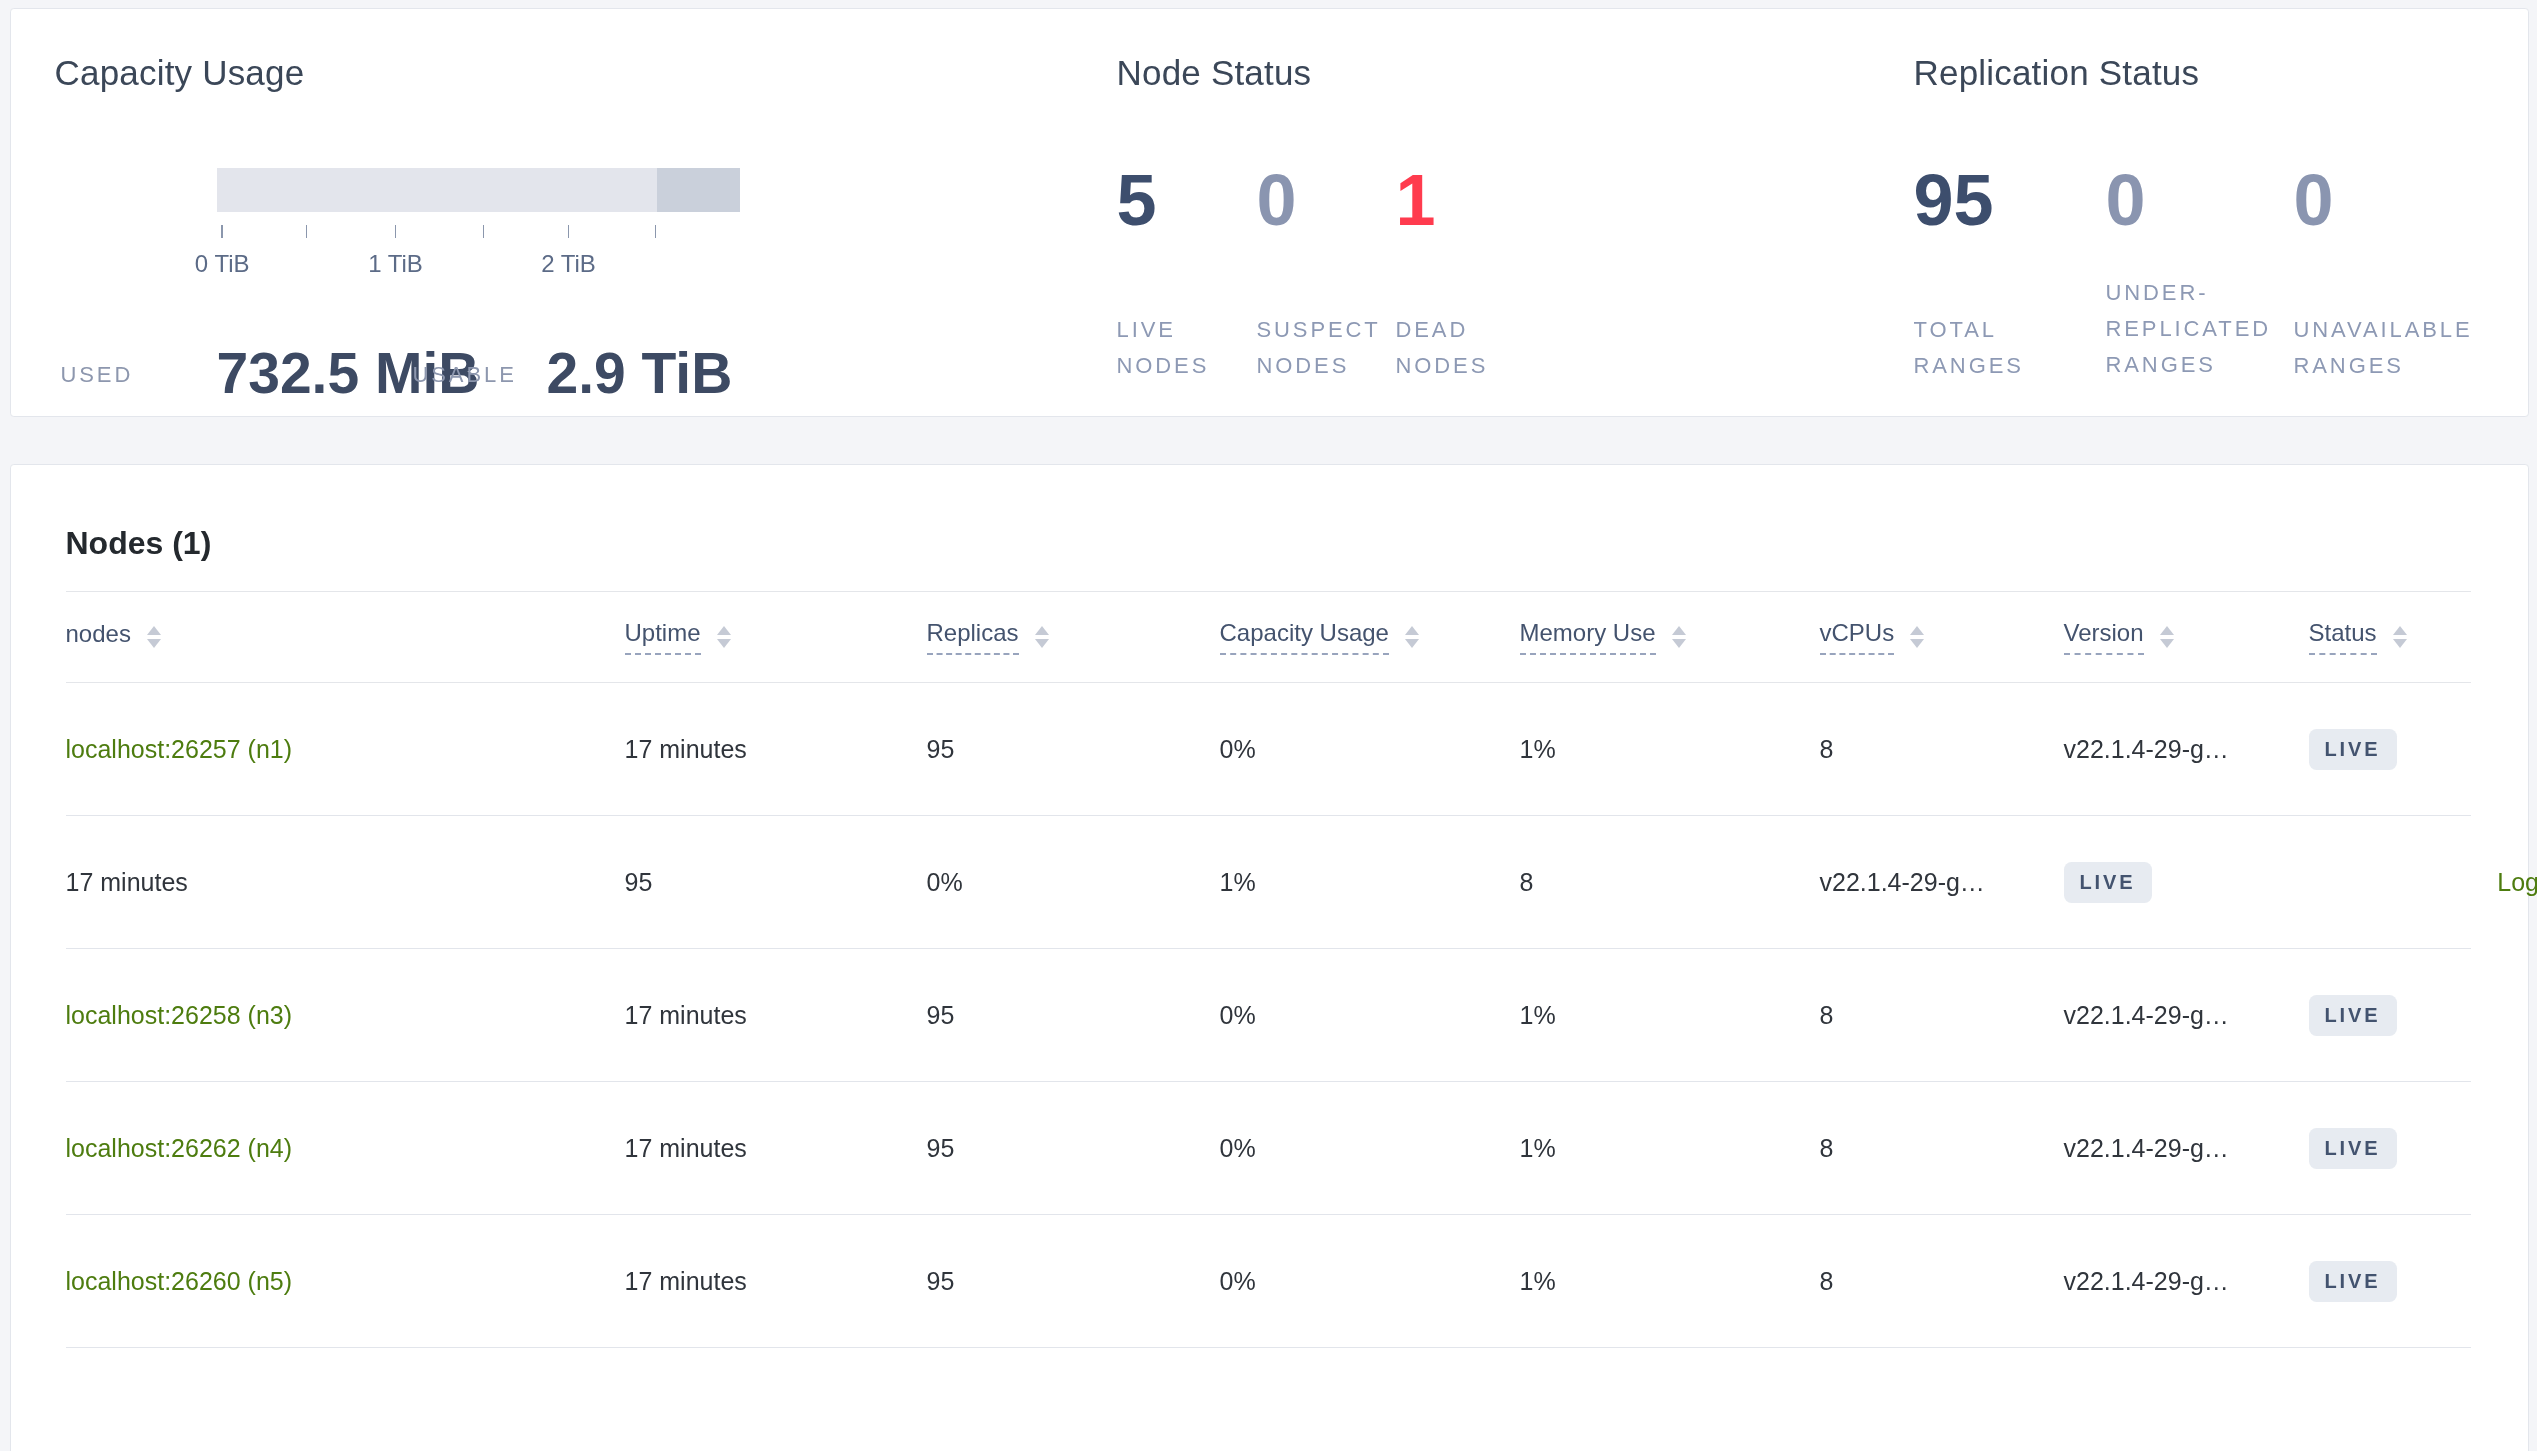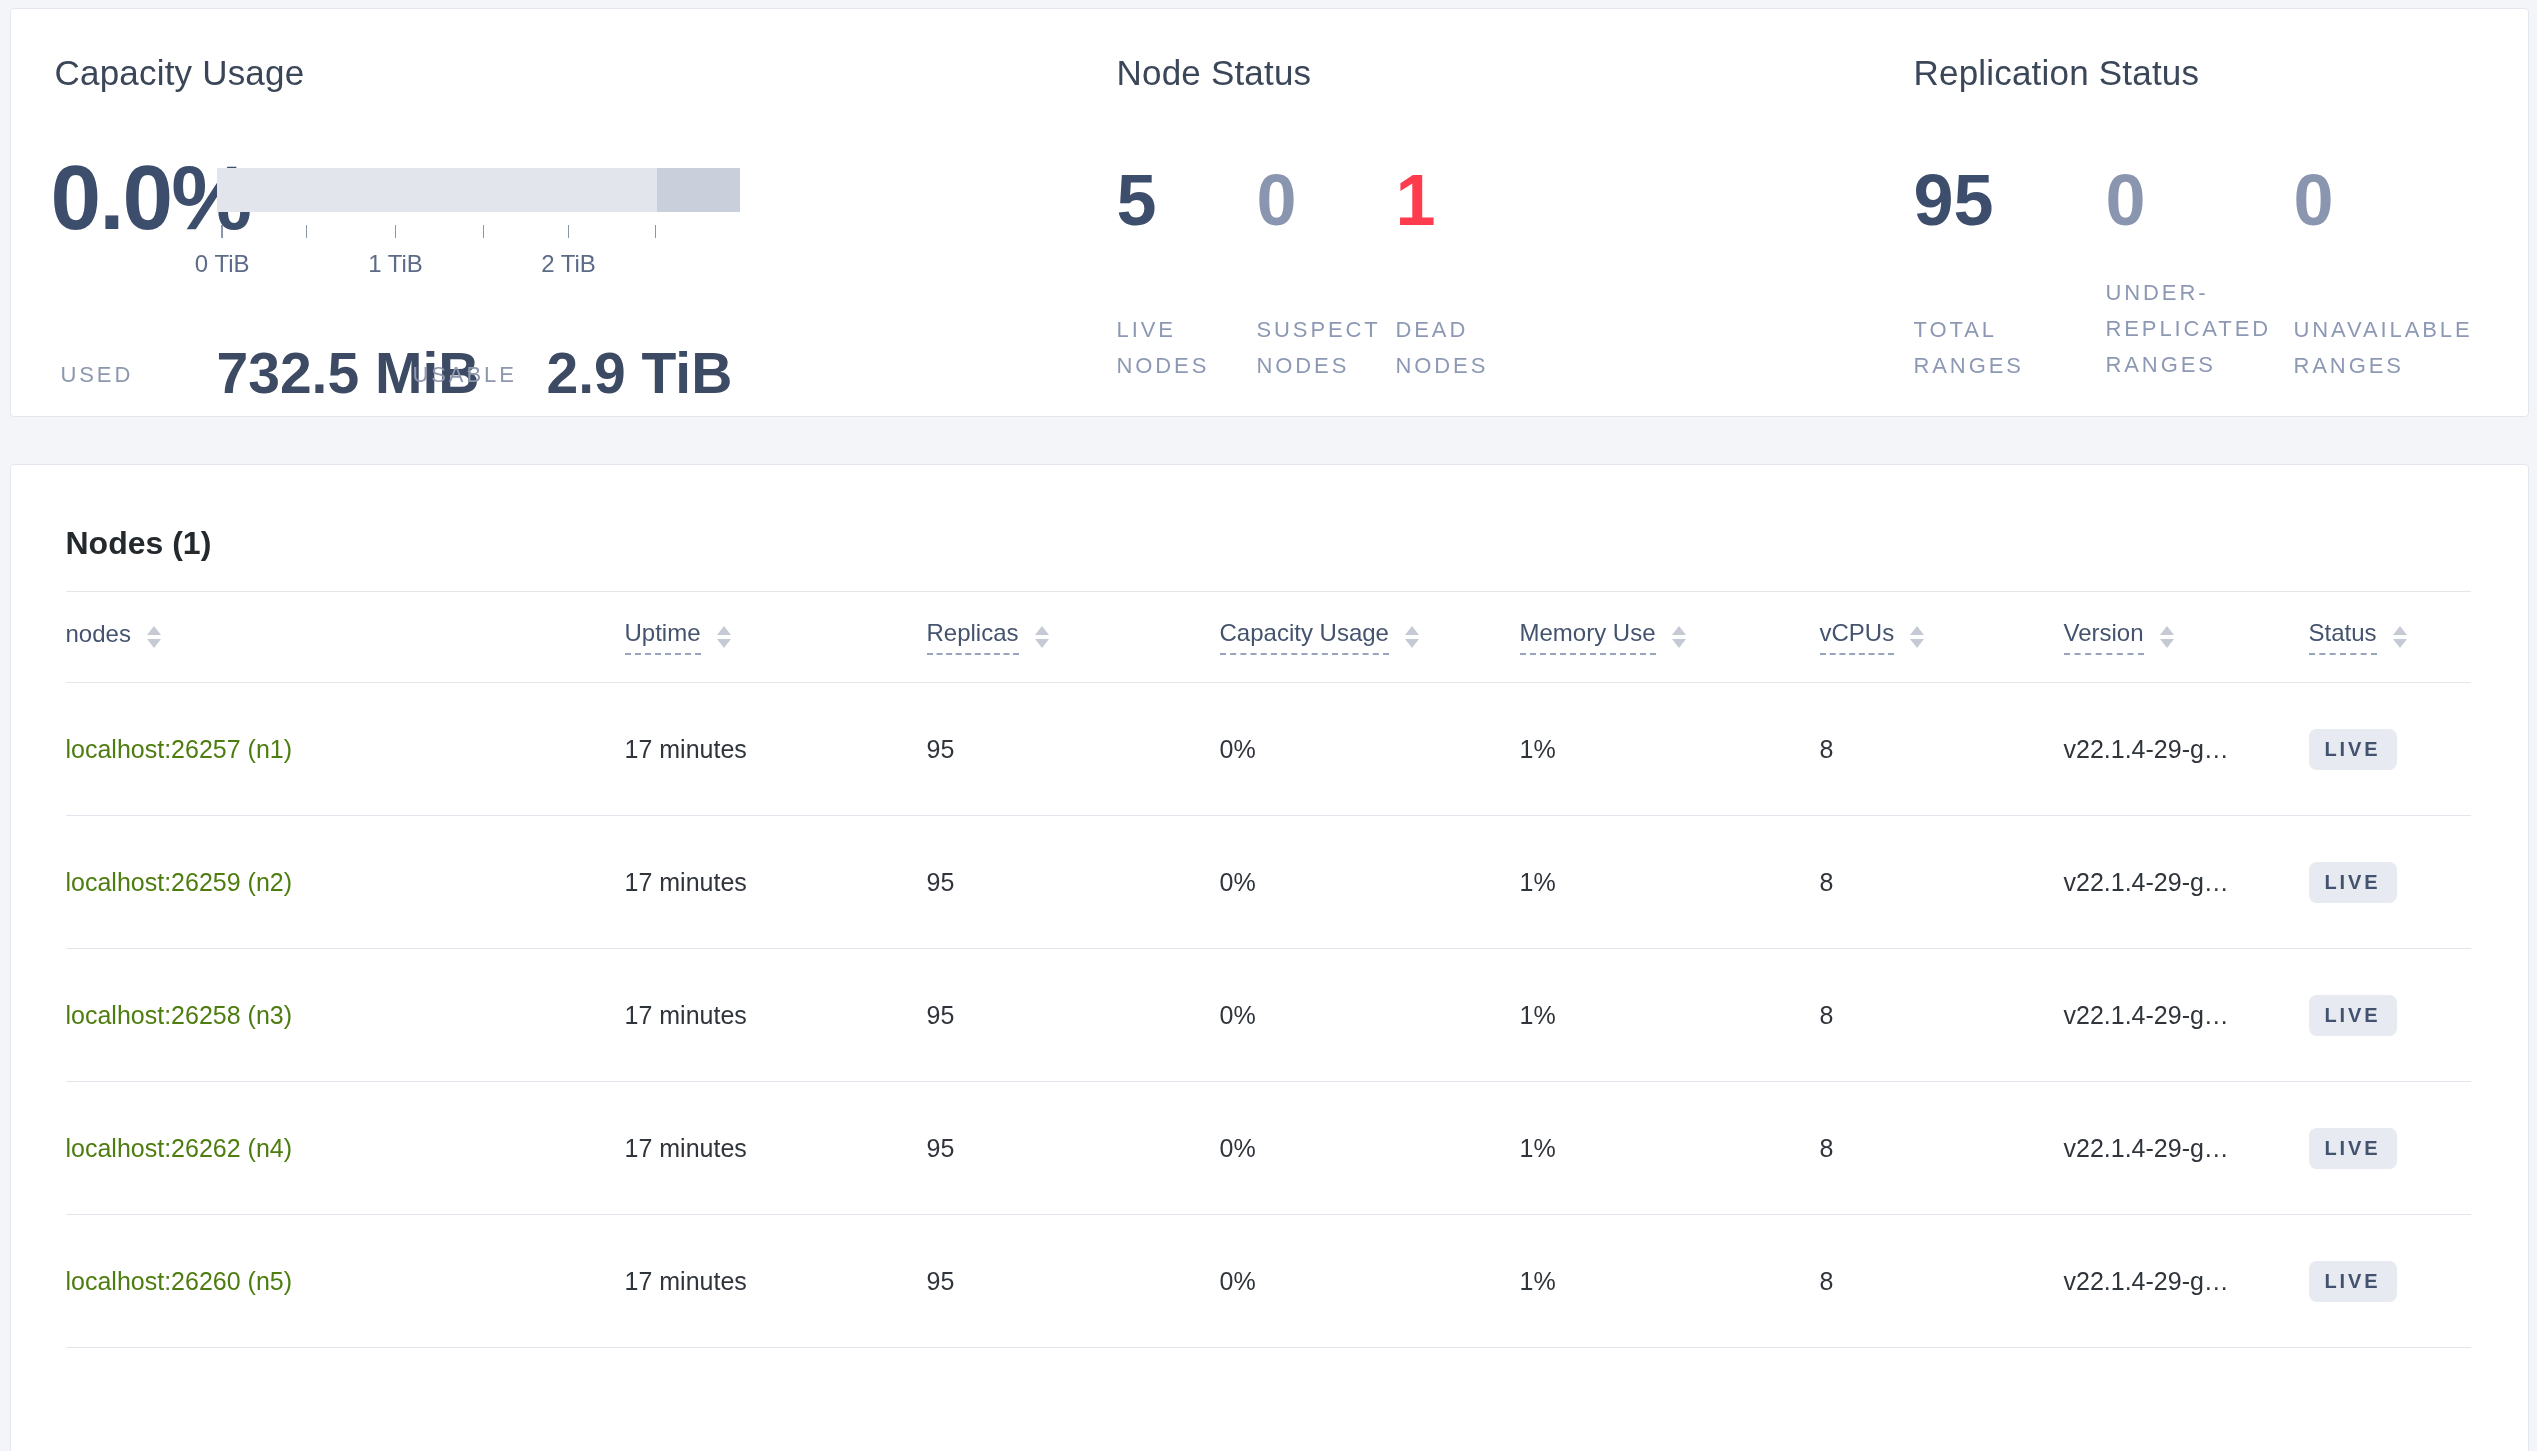--- a/index.html
+++ b/index.html
@@ -85,7 +85,6 @@
 
   <div class="section-title" id="cap-title">Capacity Usage</div>
 
-  <div id="cap-percent">0.0%</div>
 
   <div id="cap-bar">
     <div class="dark-seg"></div>

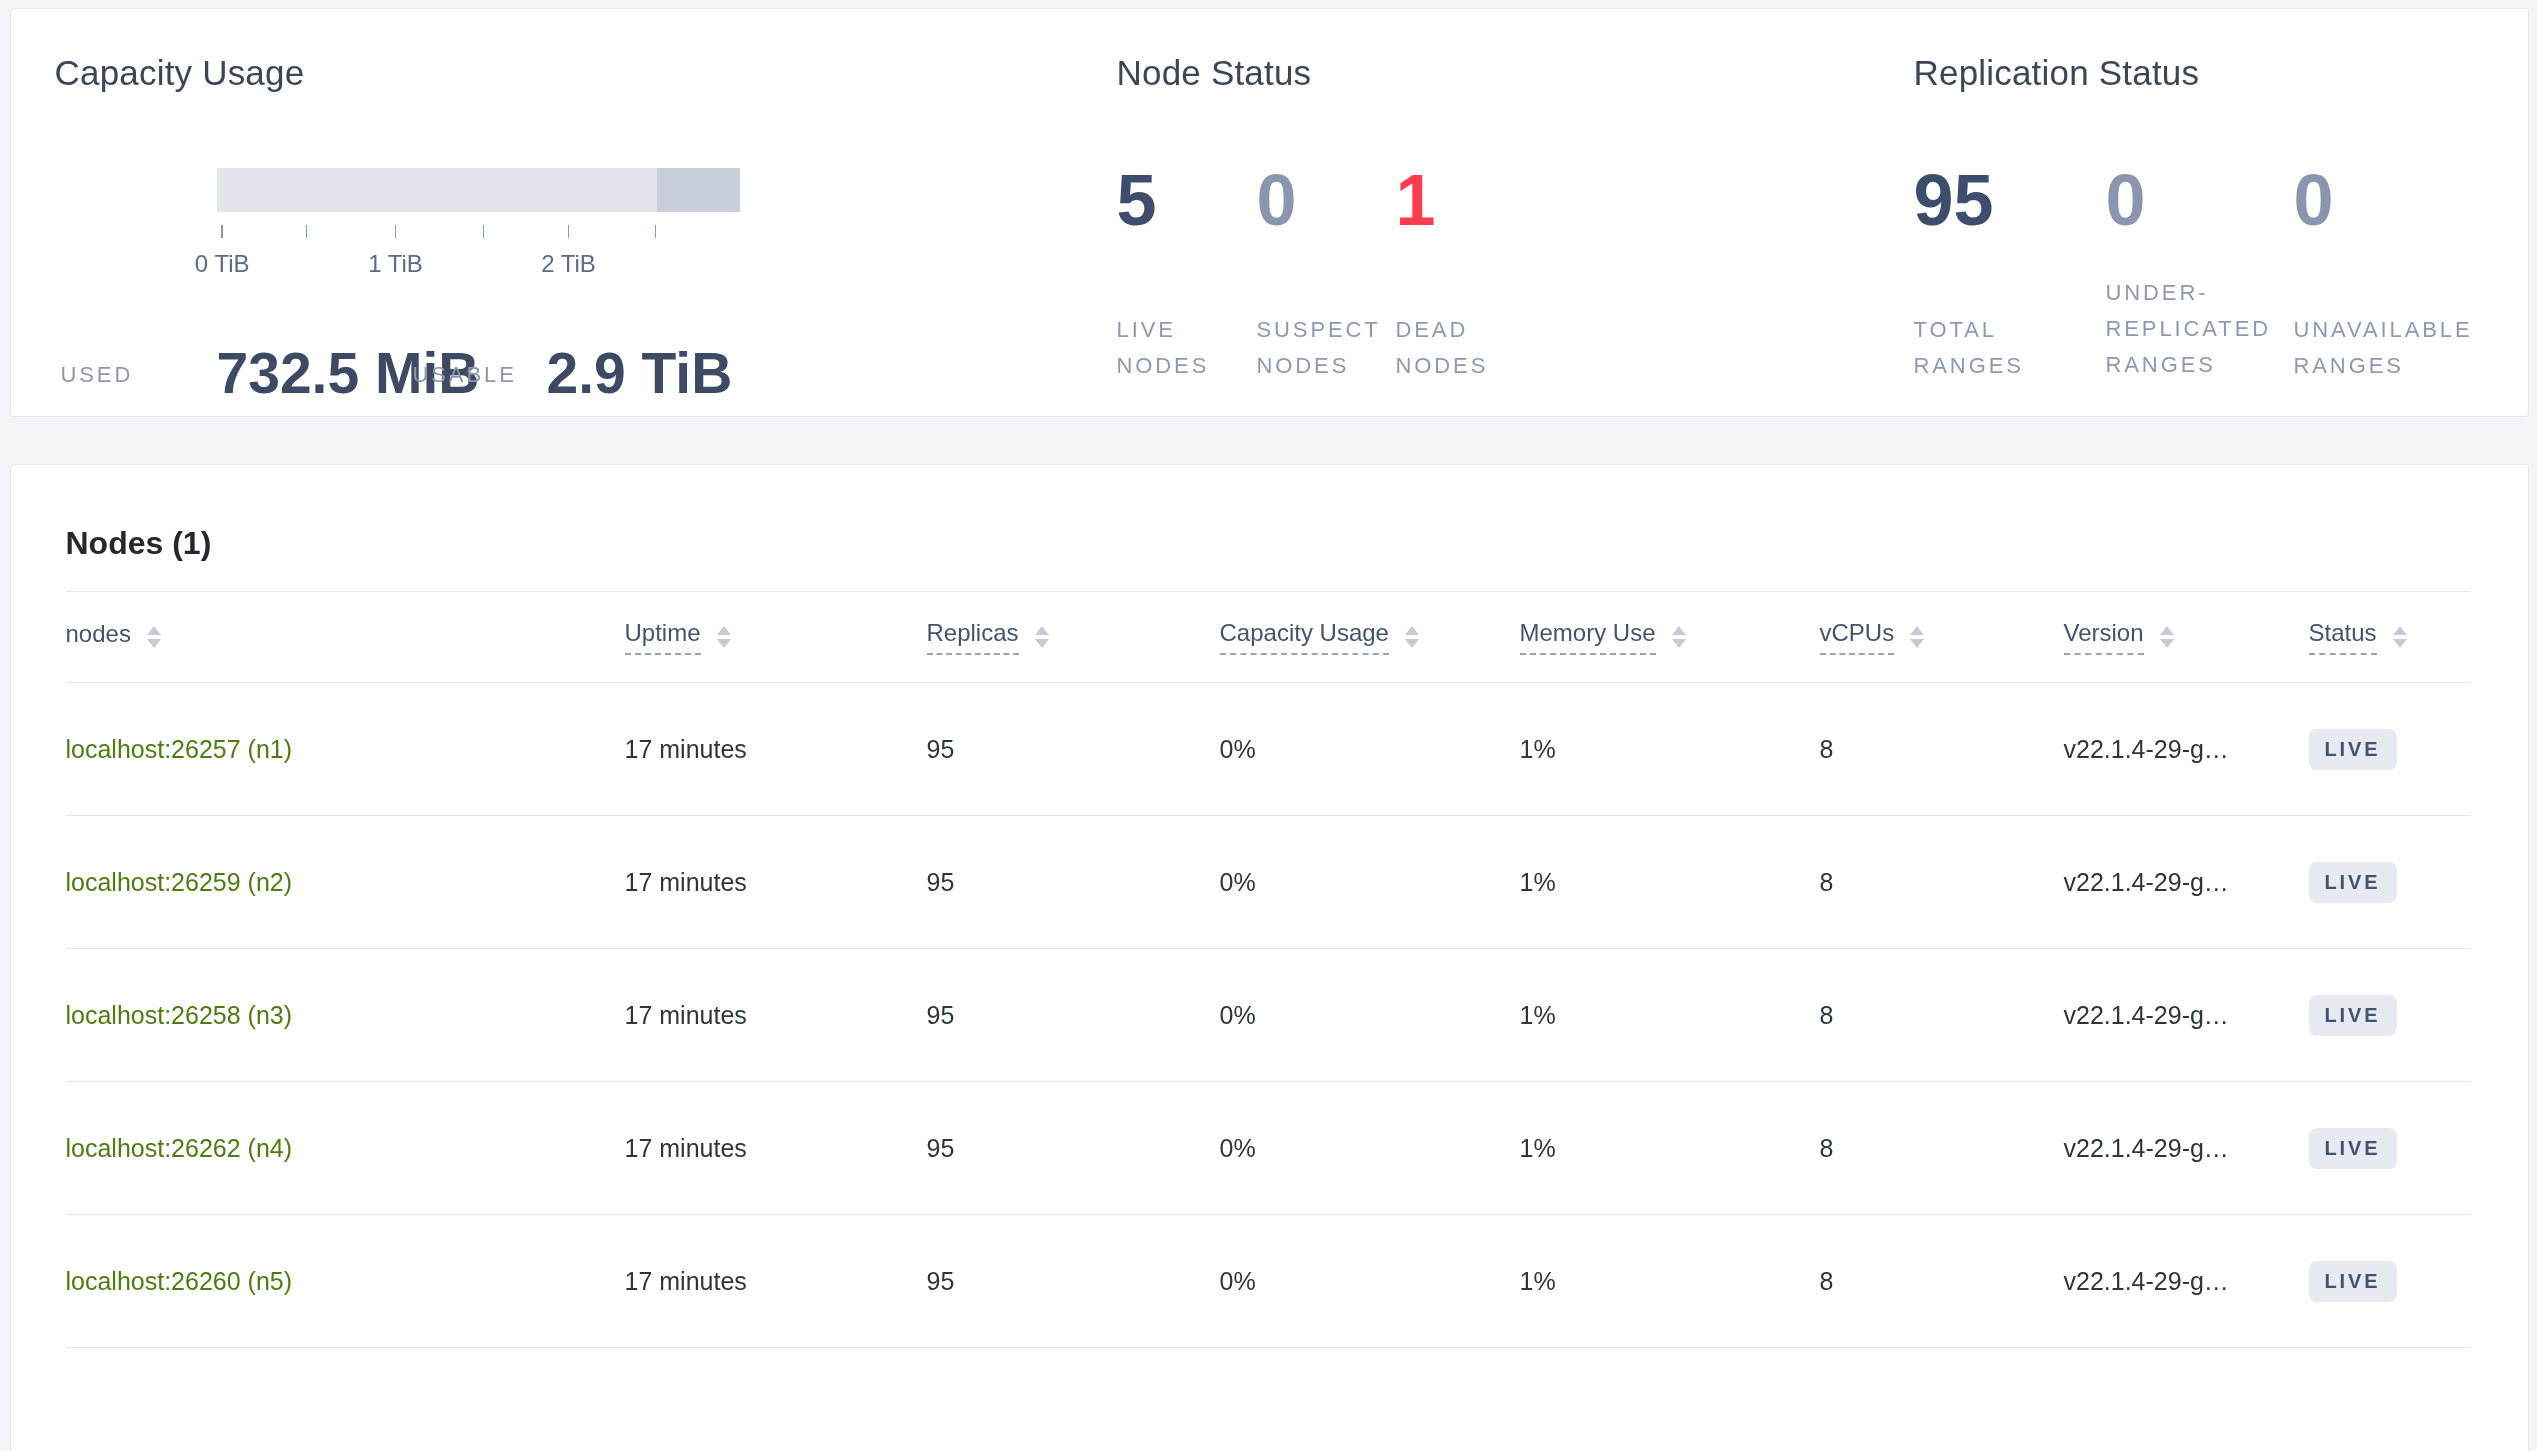--- a/index.html
+++ b/index.html
@@ -214,7 +214,6 @@
       </div>
 
       <div class="tr body-row">
-        <div><a class="blue-link">localhost:26259 (n2)</a></div>
         <div>17 minutes</div>
         <div>95</div>
         <div>0%</div>

